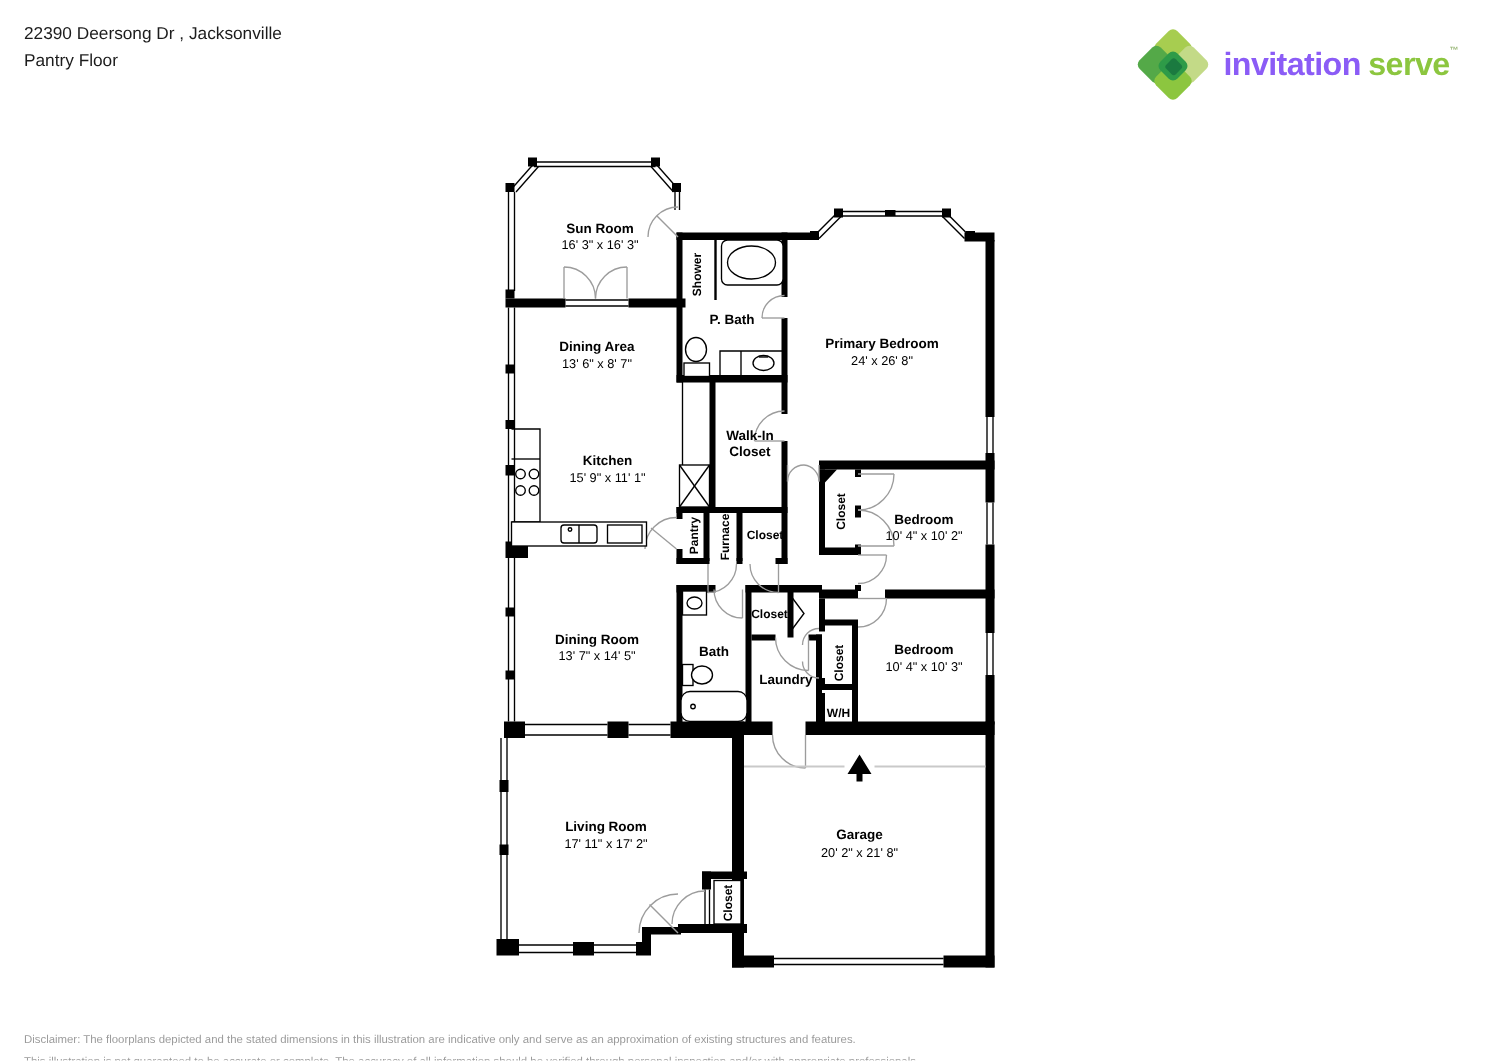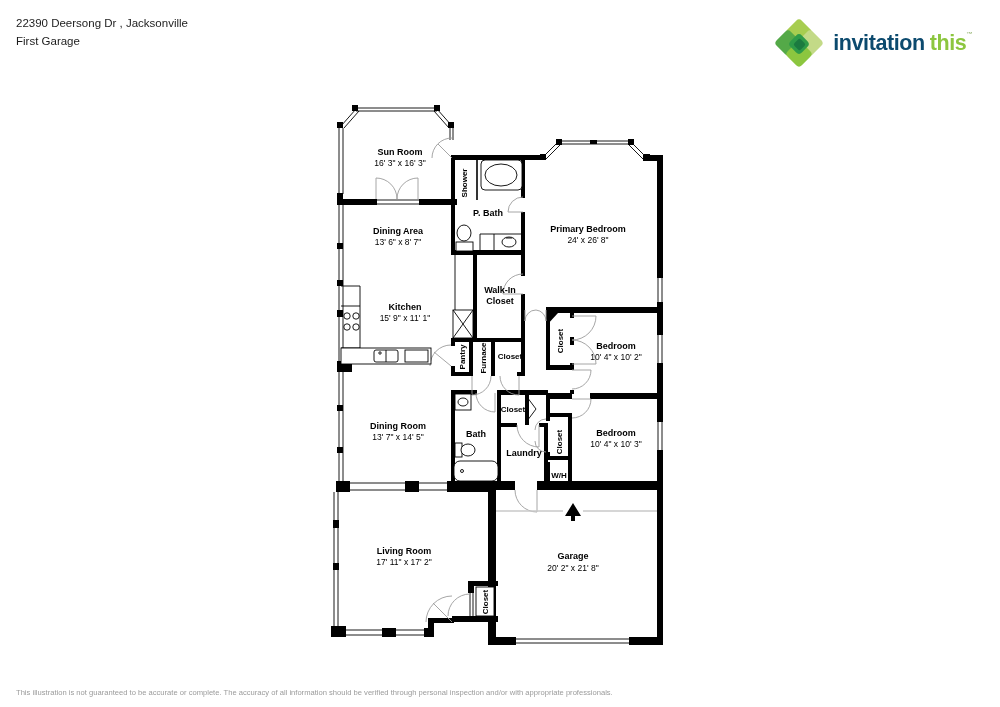--- a/index.html
+++ b/index.html
@@ -36,7 +36,7 @@
 
 <div class="hdr">
   <div>22390 Deersong Dr , Jacksonville</div>
-  <div>First Garage</div>
+  <div>Pantry Floor</div>
 </div>
 
 <div class="logo">

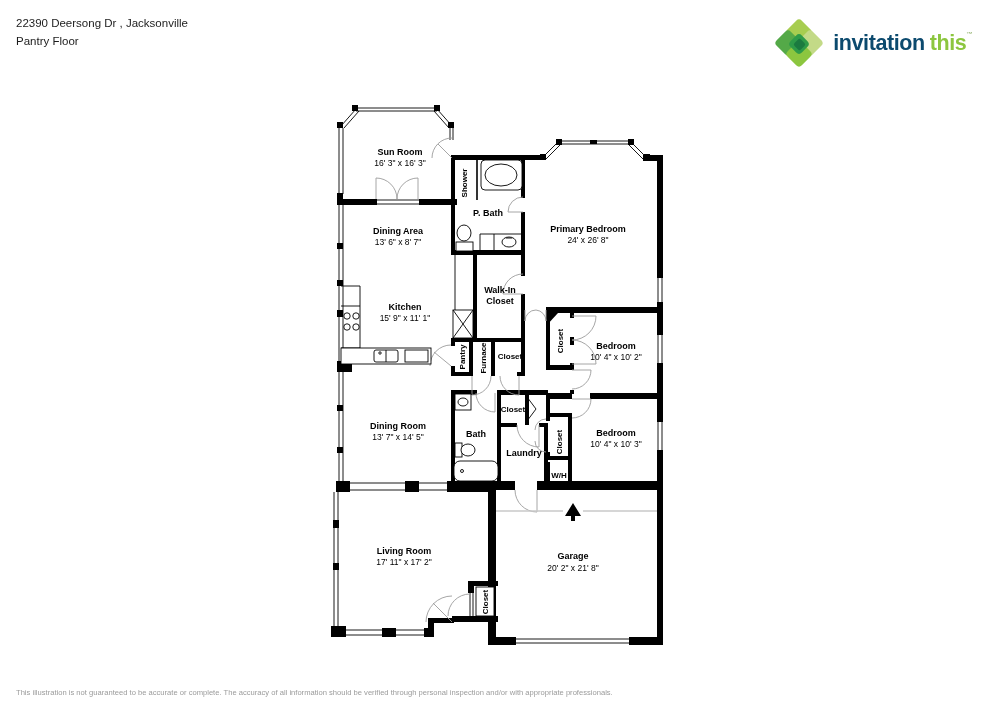--- a/index.html
+++ b/index.html
@@ -16,7 +16,7 @@
   .d-c { left:15px; top:16px; width:16px !important; height:16px !important; background:#2e9b48; }
   .d-c2{ left:19px; top:20px; width:9px  !important; height:9px  !important; background:#1b7a40; border-radius:2px !important; }
   .word { font-size:21.5px; font-weight:bold; letter-spacing:-0.4px; white-space:nowrap; }
-  .w1 { color:#0c4a6e; }
+  .w1 { color:#8b5cf6; }
   .w2 { color:#8cc63f; margin-left:5px; }
   .tm { font-size:6px; color:#9bb87a; vertical-align:top; }
   .ftr { position:absolute; left:16px; top:686px; width:980px; color:#9b9b9b; font-size:7.6px; line-height:14.5px; white-space:nowrap; }

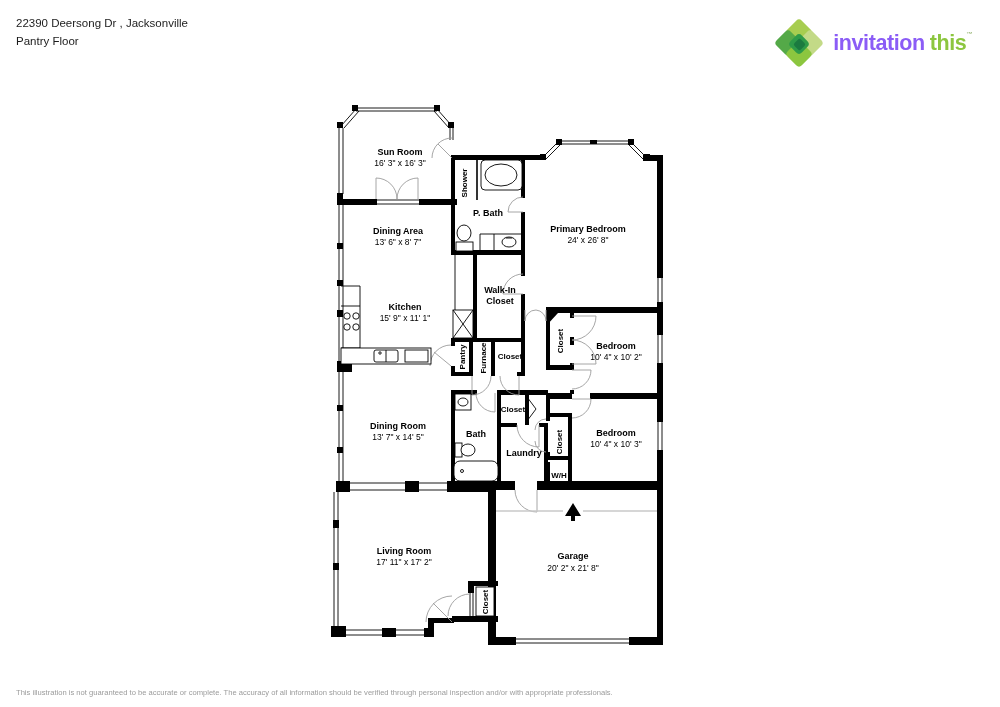--- a/index.html
+++ b/index.html
@@ -48,7 +48,7 @@
       <span class="d-c"></span>
       <span class="d-c2"></span>
   </div>
-  <div class="word"><span class="w1">invitation</span><span class="w2">this</span><span class="tm">™</span></div>
+  <div class="word"><span class="w1">invitation</span><span class="w2">serve</span><span class="tm">™</span></div>
 </div>
 
 <svg width="1000" height="707" viewBox="0 0 1000 707">

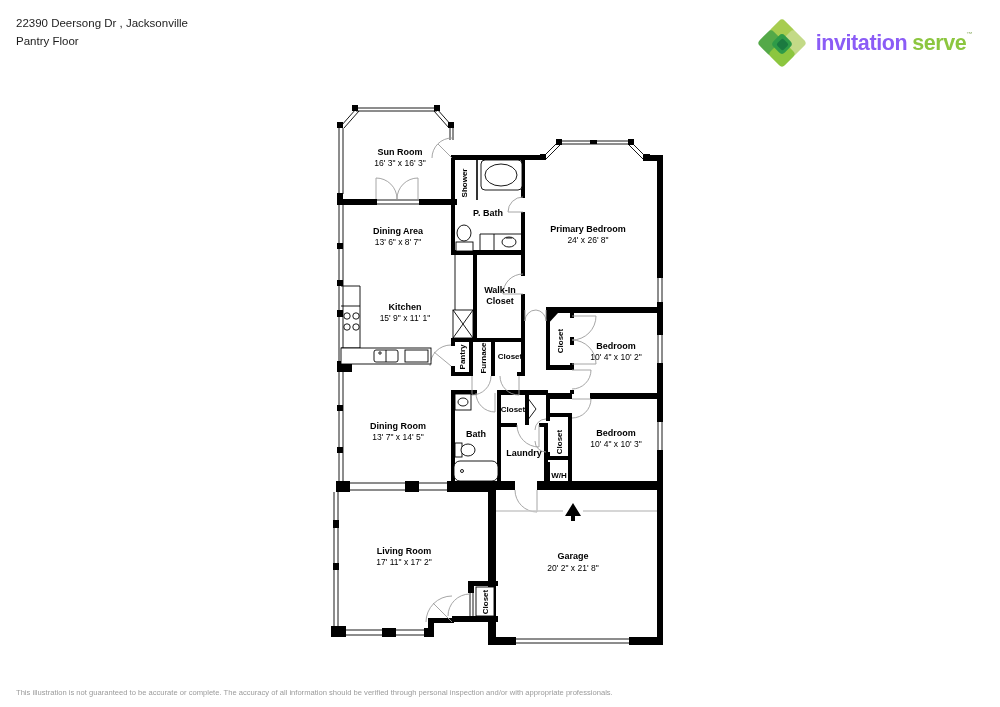--- a/index.html
+++ b/index.html
@@ -351,6 +351,7 @@
 </svg>
 
 <div class="ftr">
+  <div>Disclaimer: The floorplans depicted and the stated dimensions in this illustration are indicative only and serve as an approximation of existing structures and features.</div>
   <div>This illustration is not guaranteed to be accurate or complete. The accuracy of all information should be verified through personal inspection and/or with appropriate professionals.</div>
 </div>
 

